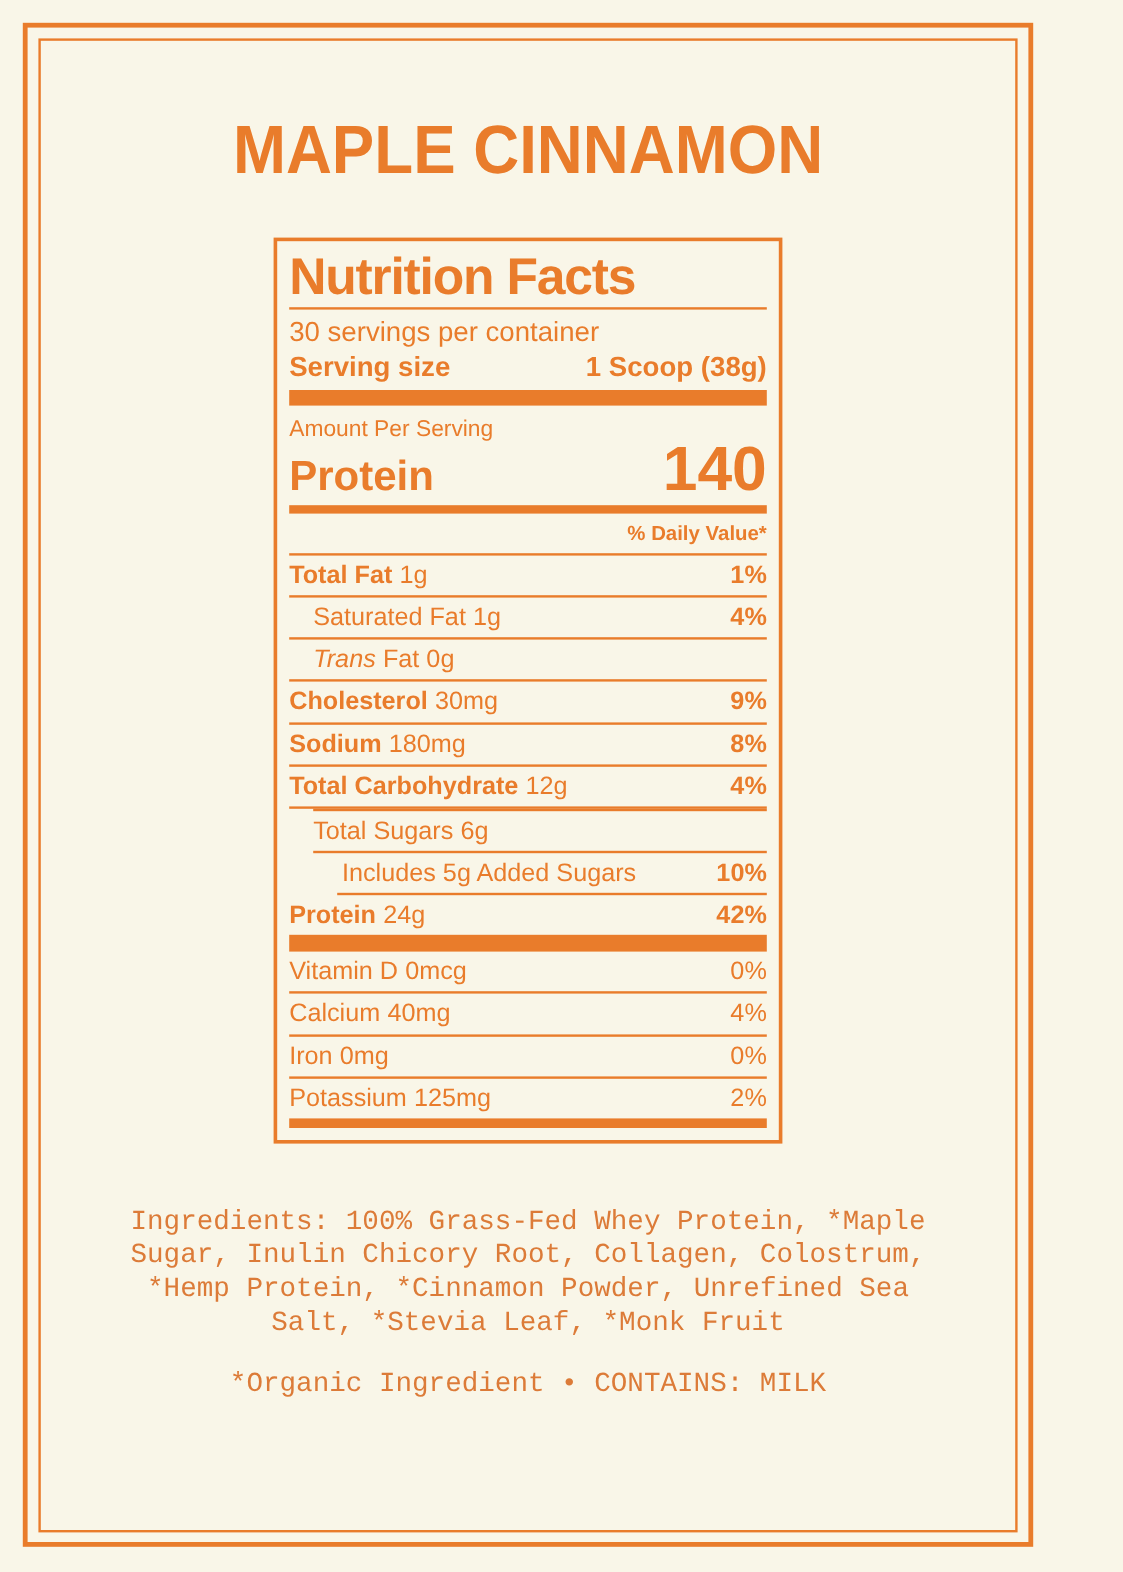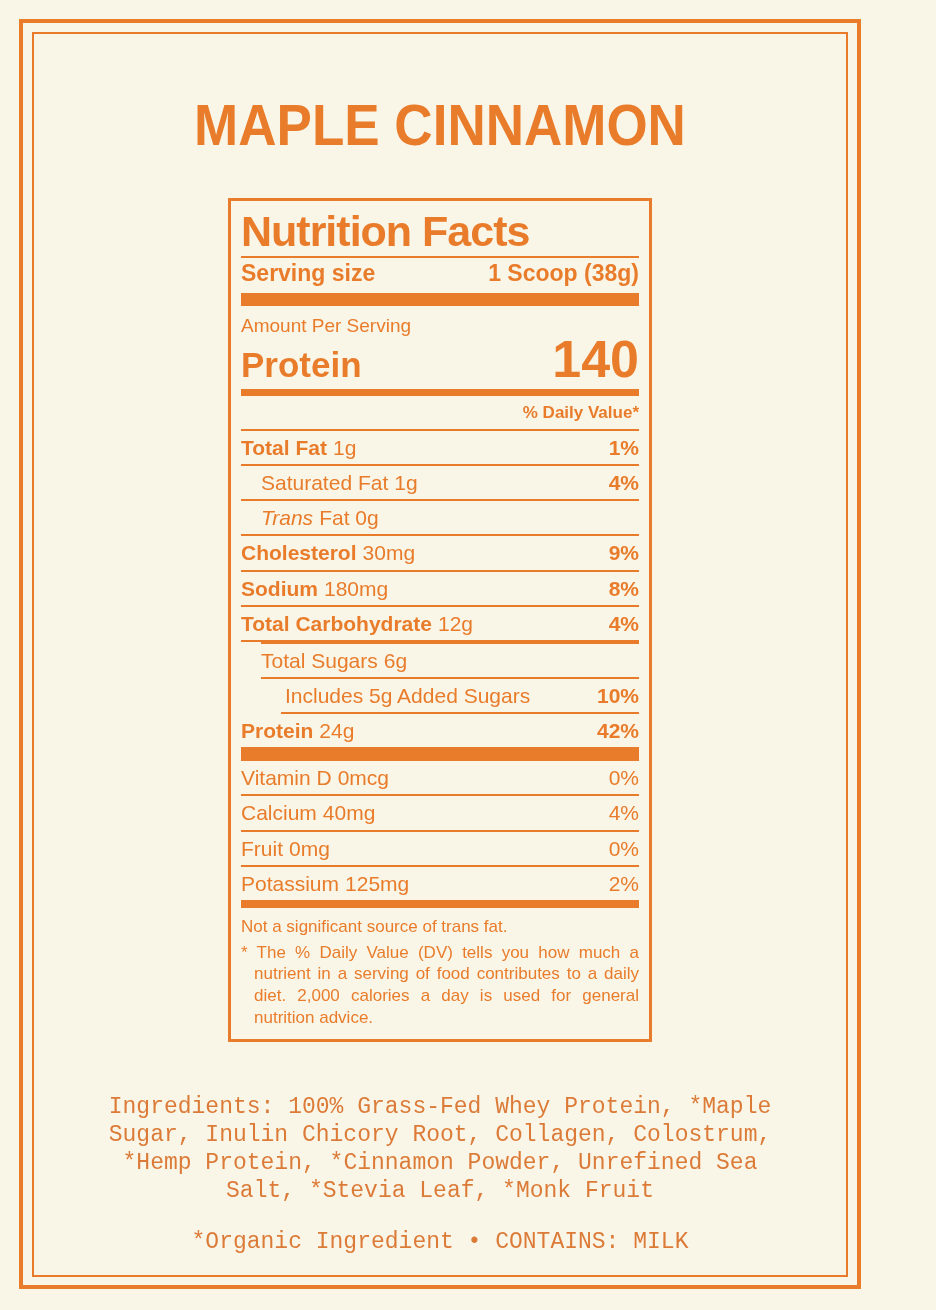--- a/index.html
+++ b/index.html
@@ -120,6 +120,7 @@
     <div class="nf-box">
       <div class="nf-heading">Nutrition Facts</div>
       <div class="hr"></div>
+      <div class="nf-servings">30 servings per container</div>
       <div class="nf-serving-size">
         <span>Serving size</span>
         <span>1 Scoop (38g)</span>

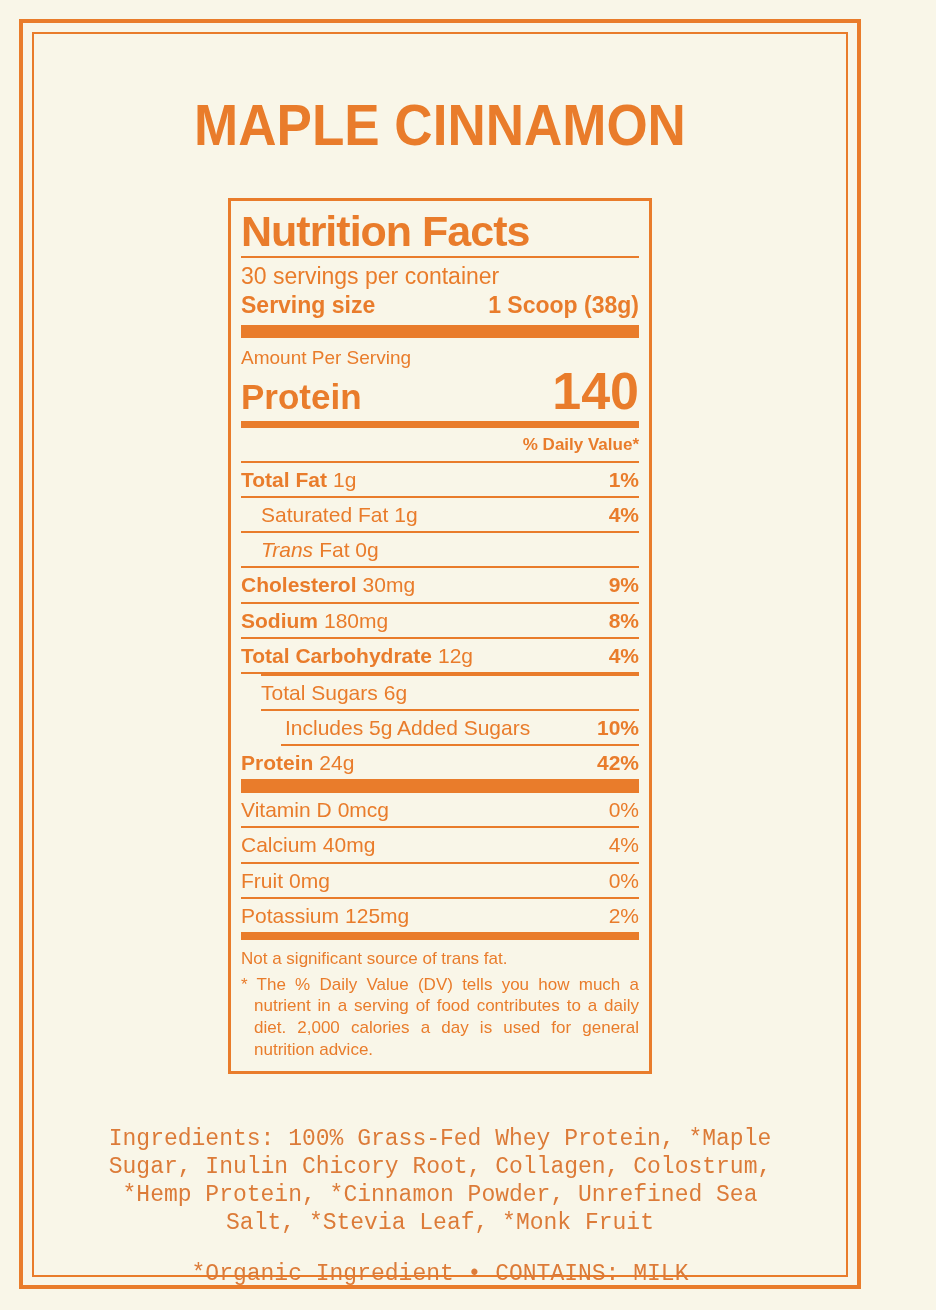--- a/index.html
+++ b/index.html
@@ -204,7 +204,7 @@
       <div class="hr"></div>
 
       <div class="row">
-        <span><span>Fruit</span><span class="amt">0mg</span></span>
+        <span><span>Iron</span><span class="amt">0mg</span></span>
         <span class="pct reg">0%</span>
       </div>
       <div class="hr"></div>

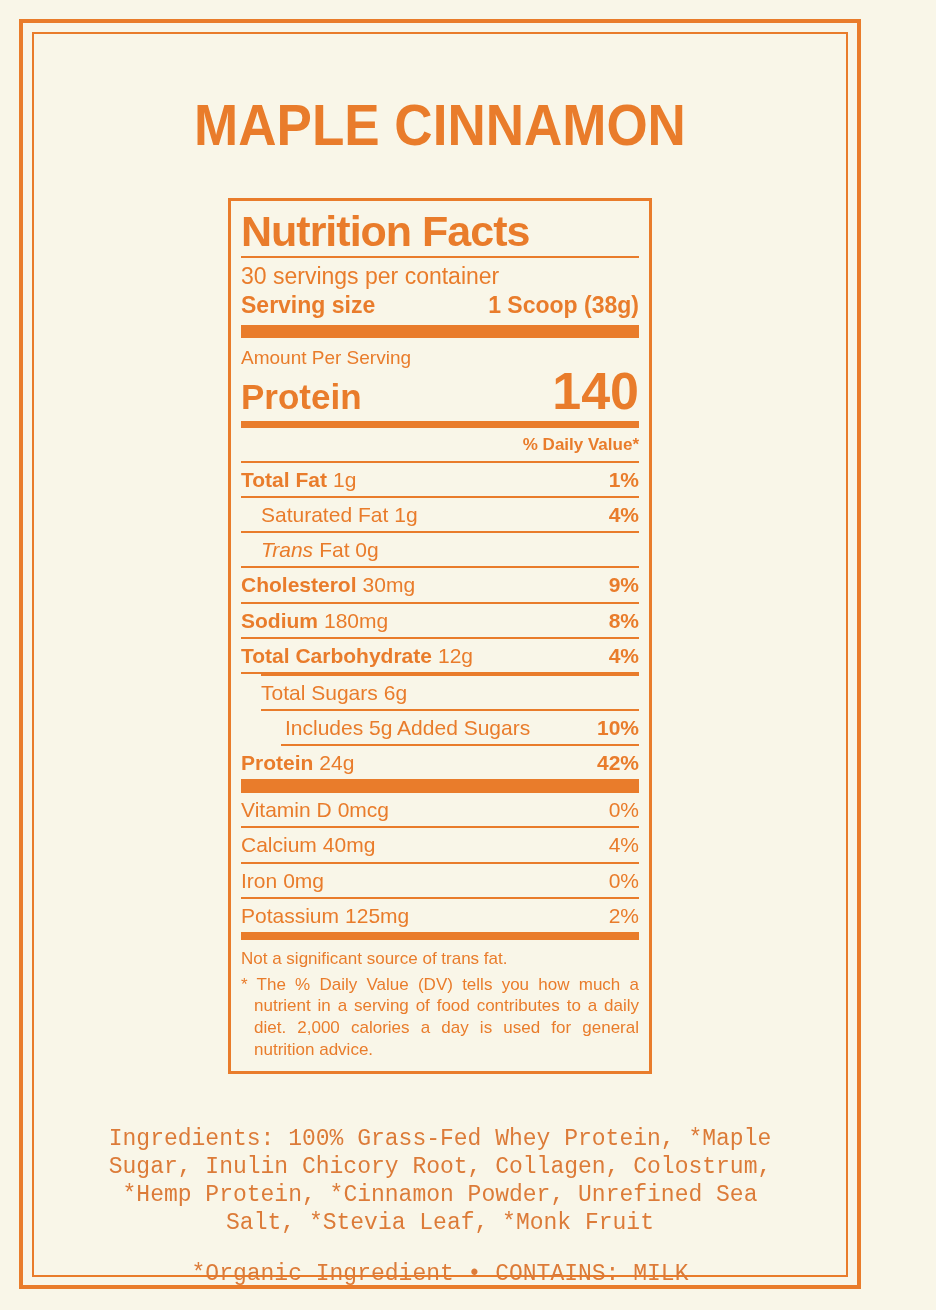--- a/index.html
+++ b/index.html
@@ -215,10 +215,6 @@
       </div>
       <div class="bar bar-sm"></div>
 
-      <div class="fn">
-        <div class="fn-line">Not a significant source of trans fat.</div>
-        <div class="fn-star">* The % Daily Value (DV) tells you how much a nutrient in a serving of food contributes to a daily diet. 2,000 calories a day is used for general nutrition advice.</div>
-      </div>
     </div>
 
     <div class="ingredients">Ingredients: 100% Grass-Fed Whey Protein, *Maple Sugar, Inulin Chicory Root, Collagen, Colostrum, *Hemp Protein, *Cinnamon Powder, Unrefined Sea Salt, *Stevia Leaf, *Monk Fruit</div>

